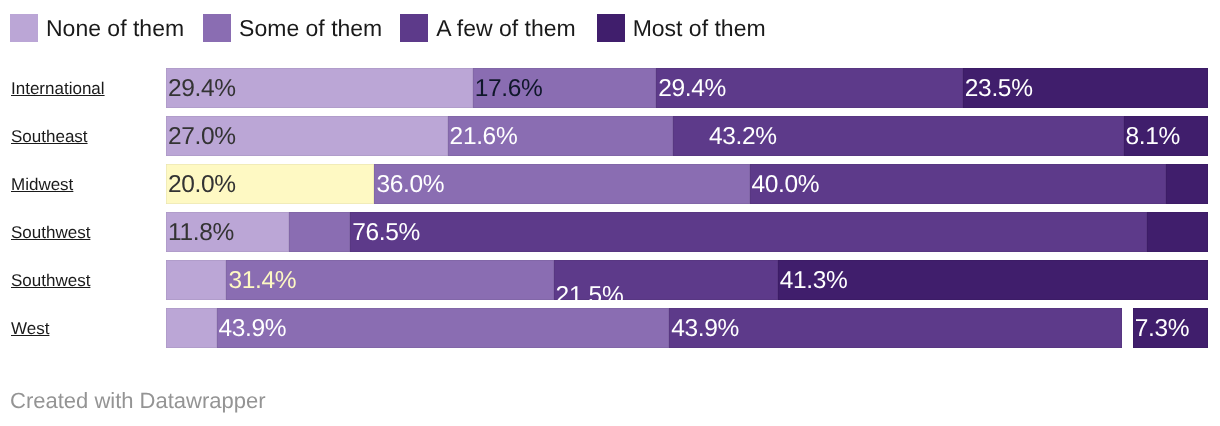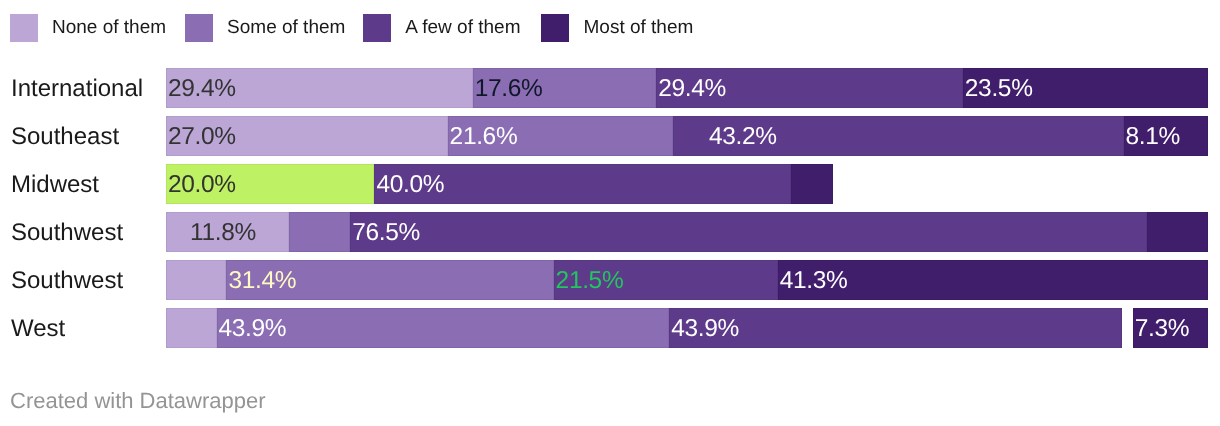--- a/index.html
+++ b/index.html
@@ -47,8 +47,8 @@
     flex: 0 0 28px;
   }
   .legend-label {
-    margin-left: 14px;
-    font-size: 19px;
+    margin-left: 8px;
+    font-size: 23px;
     line-height: 28px;
     color: #1a1a1a;
     white-space: nowrap;

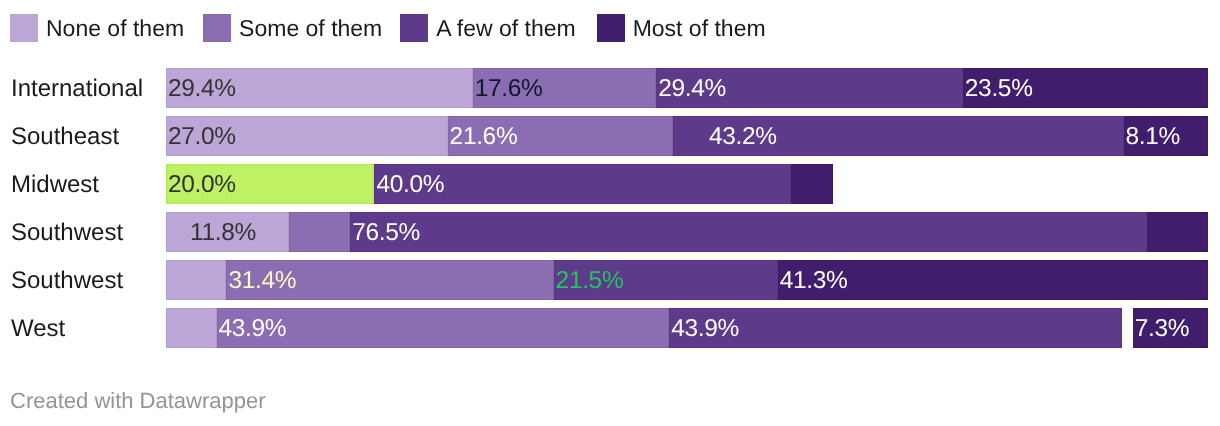--- a/index.html
+++ b/index.html
@@ -72,9 +72,10 @@
     top: 0;
     height: 40px;
     line-height: 42px;
-    font-size: 24px;
+    font-size: 17px;
     color: #1a1a1a;
     white-space: nowrap;
+    text-decoration: underline;
   }
   .bar {
     position: absolute;

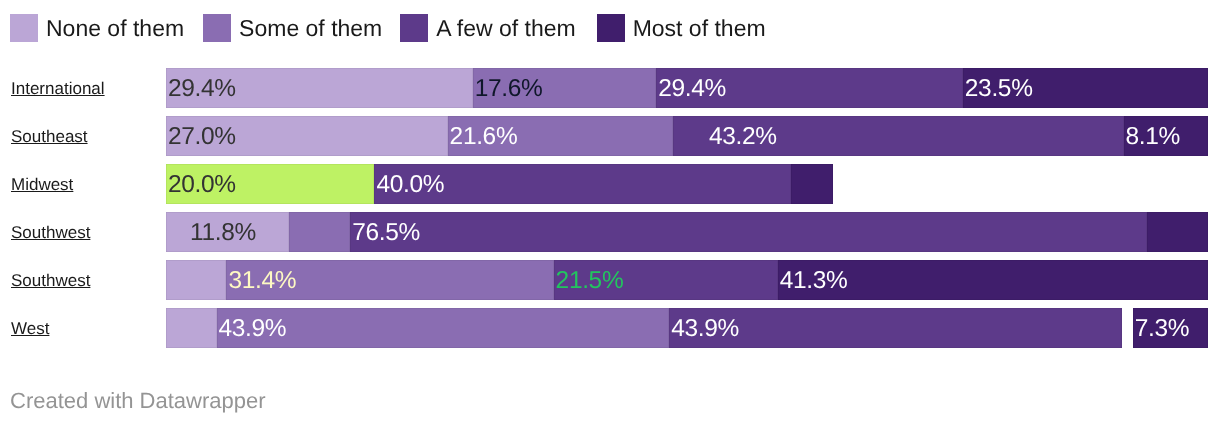--- a/index.html
+++ b/index.html
@@ -175,7 +175,7 @@
       <div class="row">
         <div class="row-label">Midwest</div>
         <div class="bar">
-          <div class="seg" style="background: #bef264; width: 20%;">
+          <div class="seg" style="background: #fef9c3; width: 20%;">
             <span class="seg-label" style="color: rgb(51, 51, 51);">20.0%</span>
           </div>
           <div class="seg" style="background: rgb(93, 58, 138); width: 40%;">

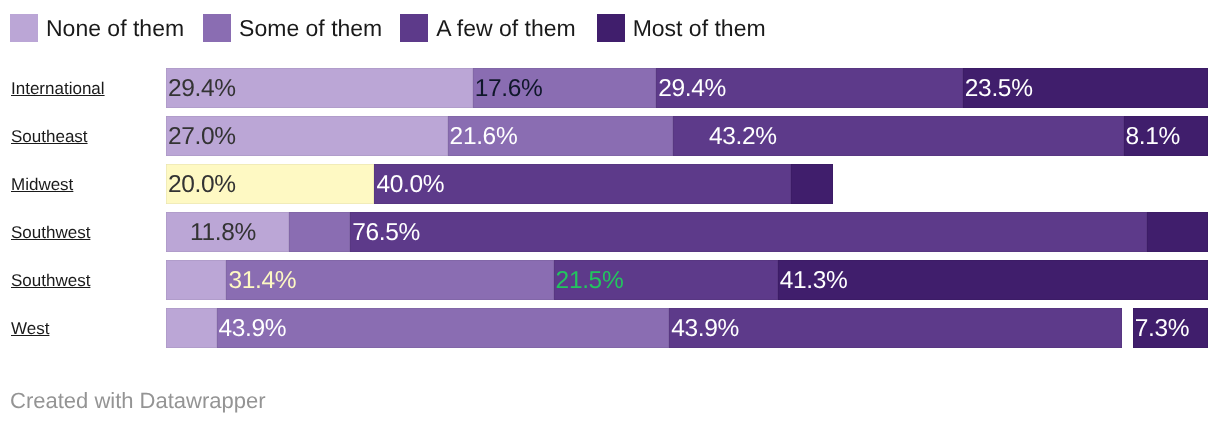--- a/index.html
+++ b/index.html
@@ -178,6 +178,9 @@
           <div class="seg" style="background: #fef9c3; width: 20%;">
             <span class="seg-label" style="color: rgb(51, 51, 51);">20.0%</span>
           </div>
+          <div class="seg" style="background: rgb(138, 109, 178); width: 36%;">
+            <span class="seg-label" style="color: rgb(255, 255, 255);">36.0%</span>
+          </div>
           <div class="seg" style="background: rgb(93, 58, 138); width: 40%;">
             <span class="seg-label" style="color: rgb(255, 255, 255);">40.0%</span>
           </div>

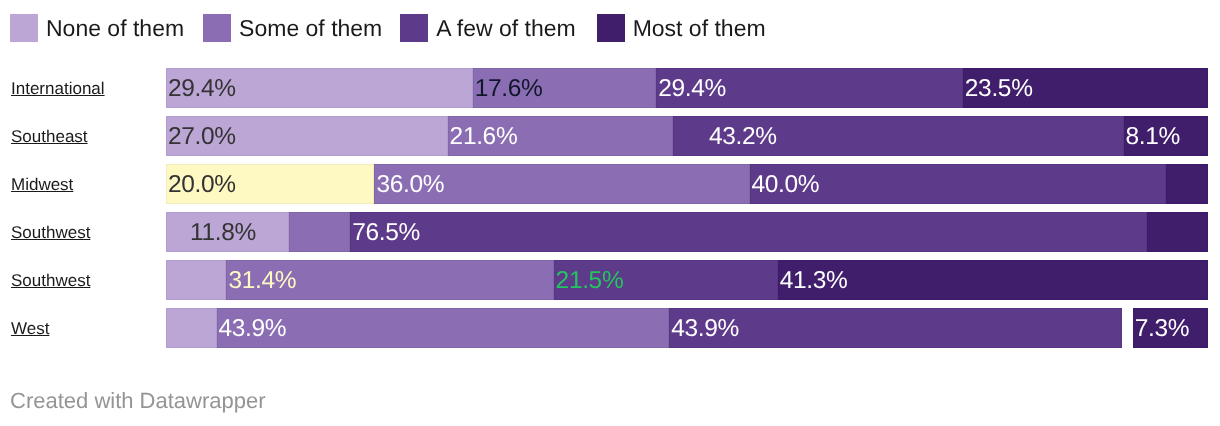--- a/index.html
+++ b/index.html
@@ -191,7 +191,7 @@
         <div class="row-label">Southwest</div>
         <div class="bar">
           <div class="seg" style="background: rgb(187, 166, 214); width: 11.7882%;">
-            <span class="seg-label" style="color: rgb(51, 51, 51); margin-left: 22px;">11.8%</span>
+            <span class="seg-label" style="color: rgb(51, 51, 51);">11.8%</span>
           </div>
           <div class="seg" style="background: rgb(138, 109, 178); width: 5.89411%;"></div>
           <div class="seg" style="background: rgb(93, 58, 138); width: 76.4236%;">

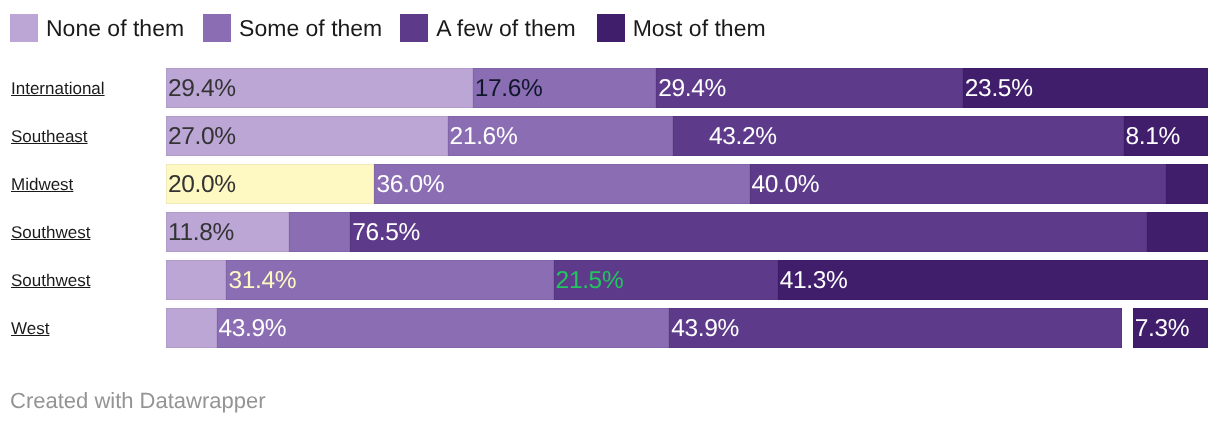--- a/index.html
+++ b/index.html
@@ -208,7 +208,7 @@
             <span class="seg-label" style="color: #fef9c3;">31.4%</span>
           </div>
           <div class="seg" style="background: rgb(93, 58, 138); width: 21.5%;">
-            <span class="seg-label" style="color: #22c55e;">21.5%</span>
+            <span class="seg-label" style="color: #ffffff; margin-top: 15px;">21.5%</span>
           </div>
           <div class="seg" style="background: rgb(64, 30, 108); width: 41.3%;">
             <span class="seg-label" style="color: rgb(255, 255, 255);">41.3%</span>

